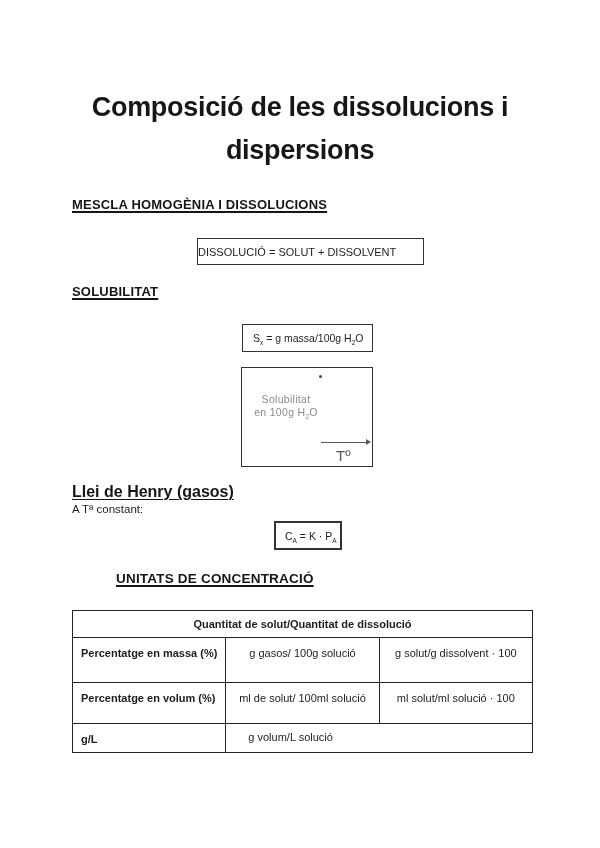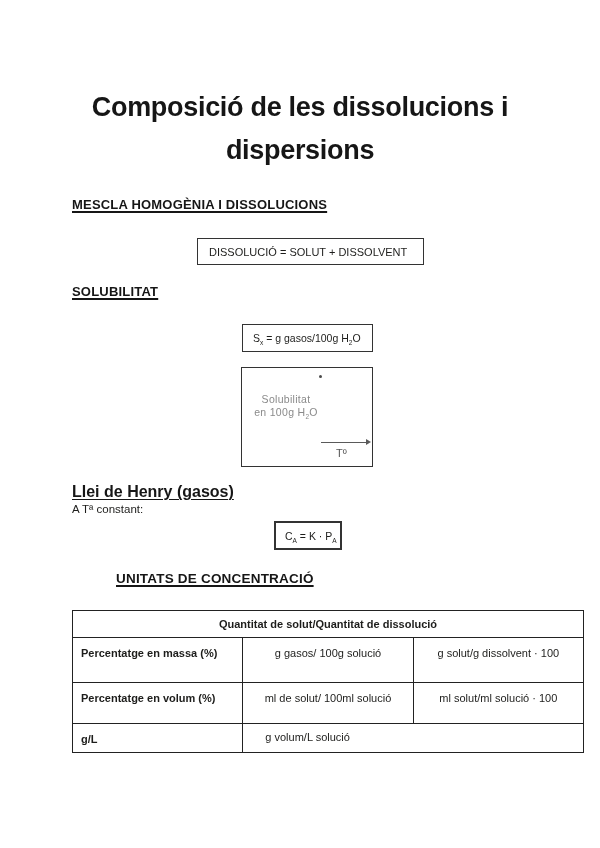--- a/index.html
+++ b/index.html
@@ -57,7 +57,7 @@
     white-space:pre;
     color:#1d1d1b;
   }
-  #box-dissolucio{top:238px;left:197px;width:227px;height:27px;padding-left:11px;}
+  #box-dissolucio{top:238px;left:197px;width:227px;height:27px;}
   #box-sx{top:324px;left:242px;width:131px;height:28px;padding-left:10px;font-size:10.5px;}
   #box-ca{top:521px;left:274px;width:68px;height:29px;padding-left:9px;font-size:10.5px;border-width:2px;}
   .fbox sub{font-size:0.62em;line-height:0;}

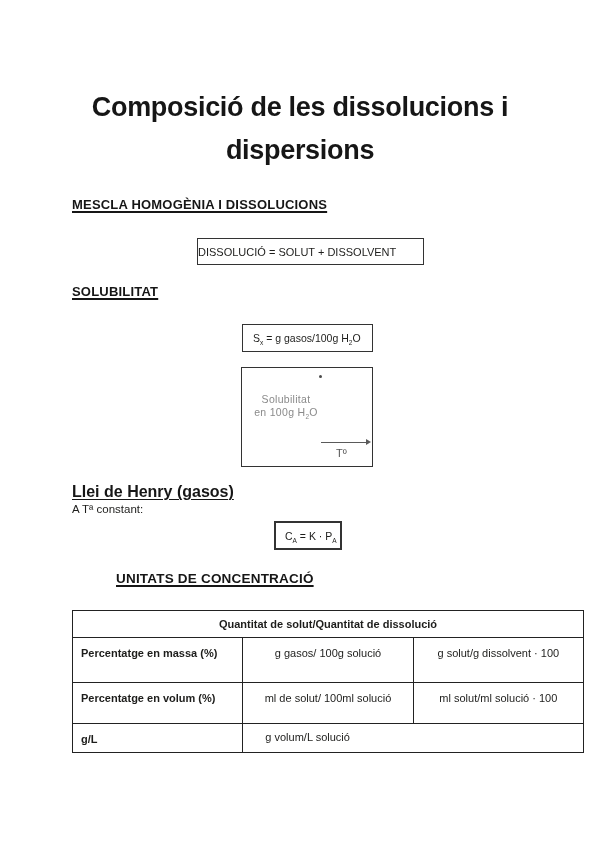--- a/index.html
+++ b/index.html
@@ -160,7 +160,7 @@
   <div class="abs h2" id="h-solub">SOLUBILITAT</div>
 
   <div class="abs fbox" id="box-sx">
-    <span><span>S</span><sub>x</sub><span> = g gasos/100g H</span><sub>2</sub><span>O</span></span>
+    <span><span>S</span><sub>x</sub><span> = g massa/100g H</span><sub>2</sub><span>O</span></span>
   </div>
 
   <div class="abs diagram">

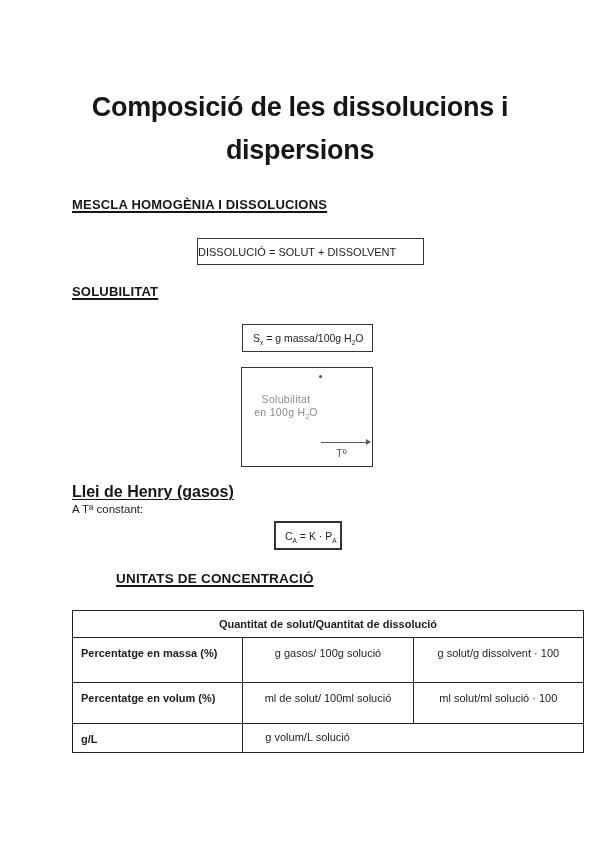--- a/index.html
+++ b/index.html
@@ -93,7 +93,7 @@
   }
   .axis-caption{
     position:absolute;left:94px;top:79px;
-    color:#555555;font-size:11px;
+    color:#555555;font-size:15px;
   }
 
   

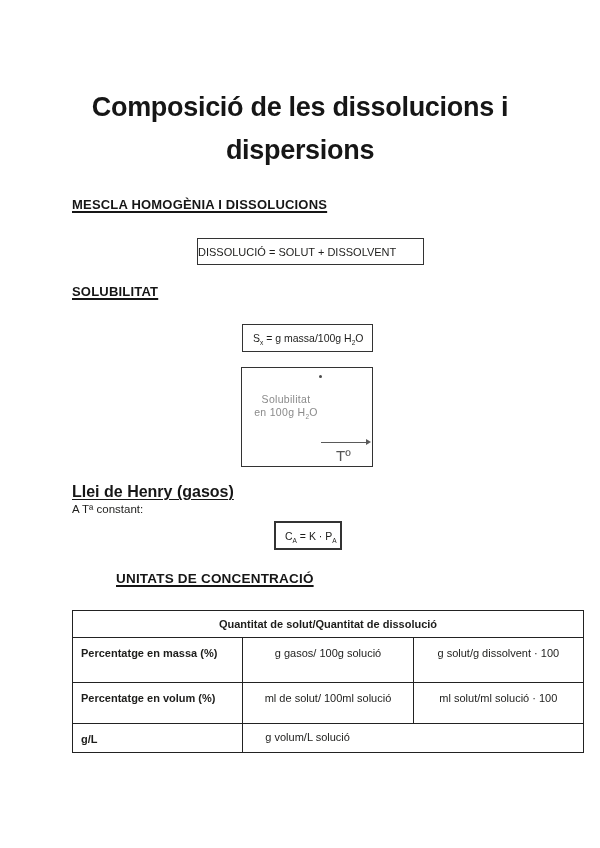--- a/index.html
+++ b/index.html
@@ -100,7 +100,7 @@
   #table-wrap{top:610px;left:72px;width:456px;}
   table.conc{
     border-collapse:collapse;
-    width:512px;
+    width:461px;
     table-layout:fixed;
     font-size:11px;
     color:#1d1d1b;

